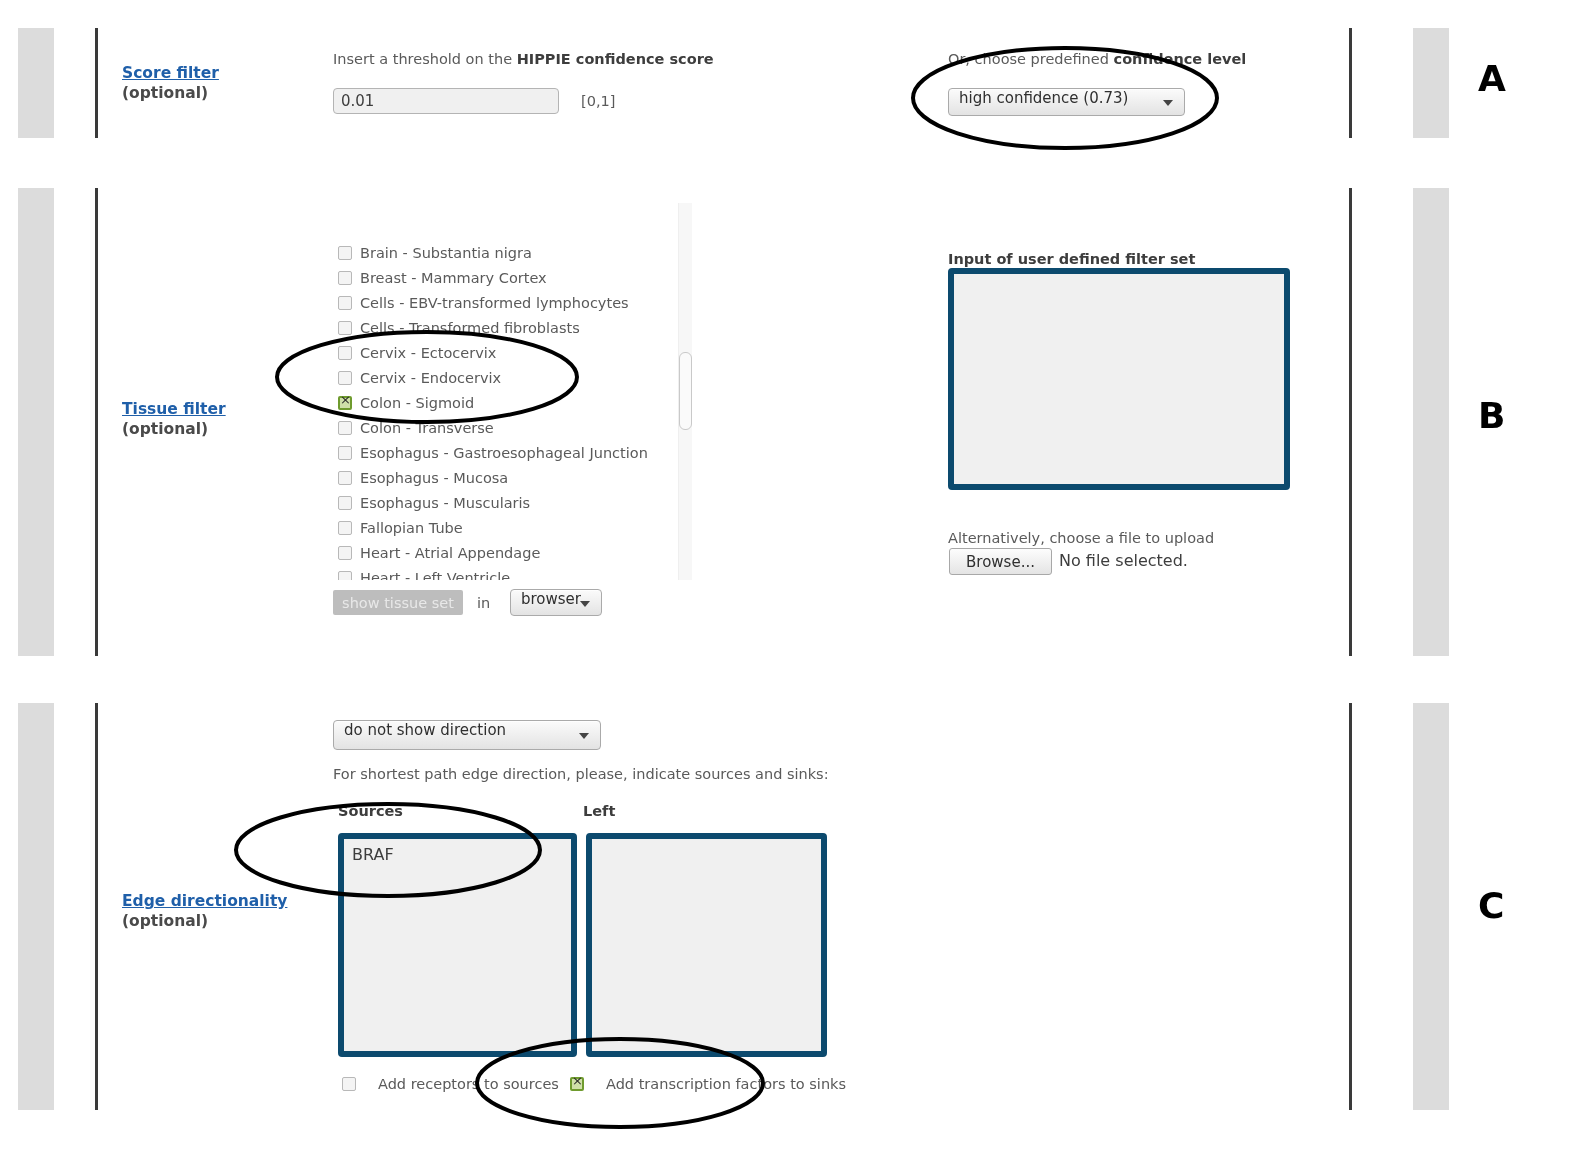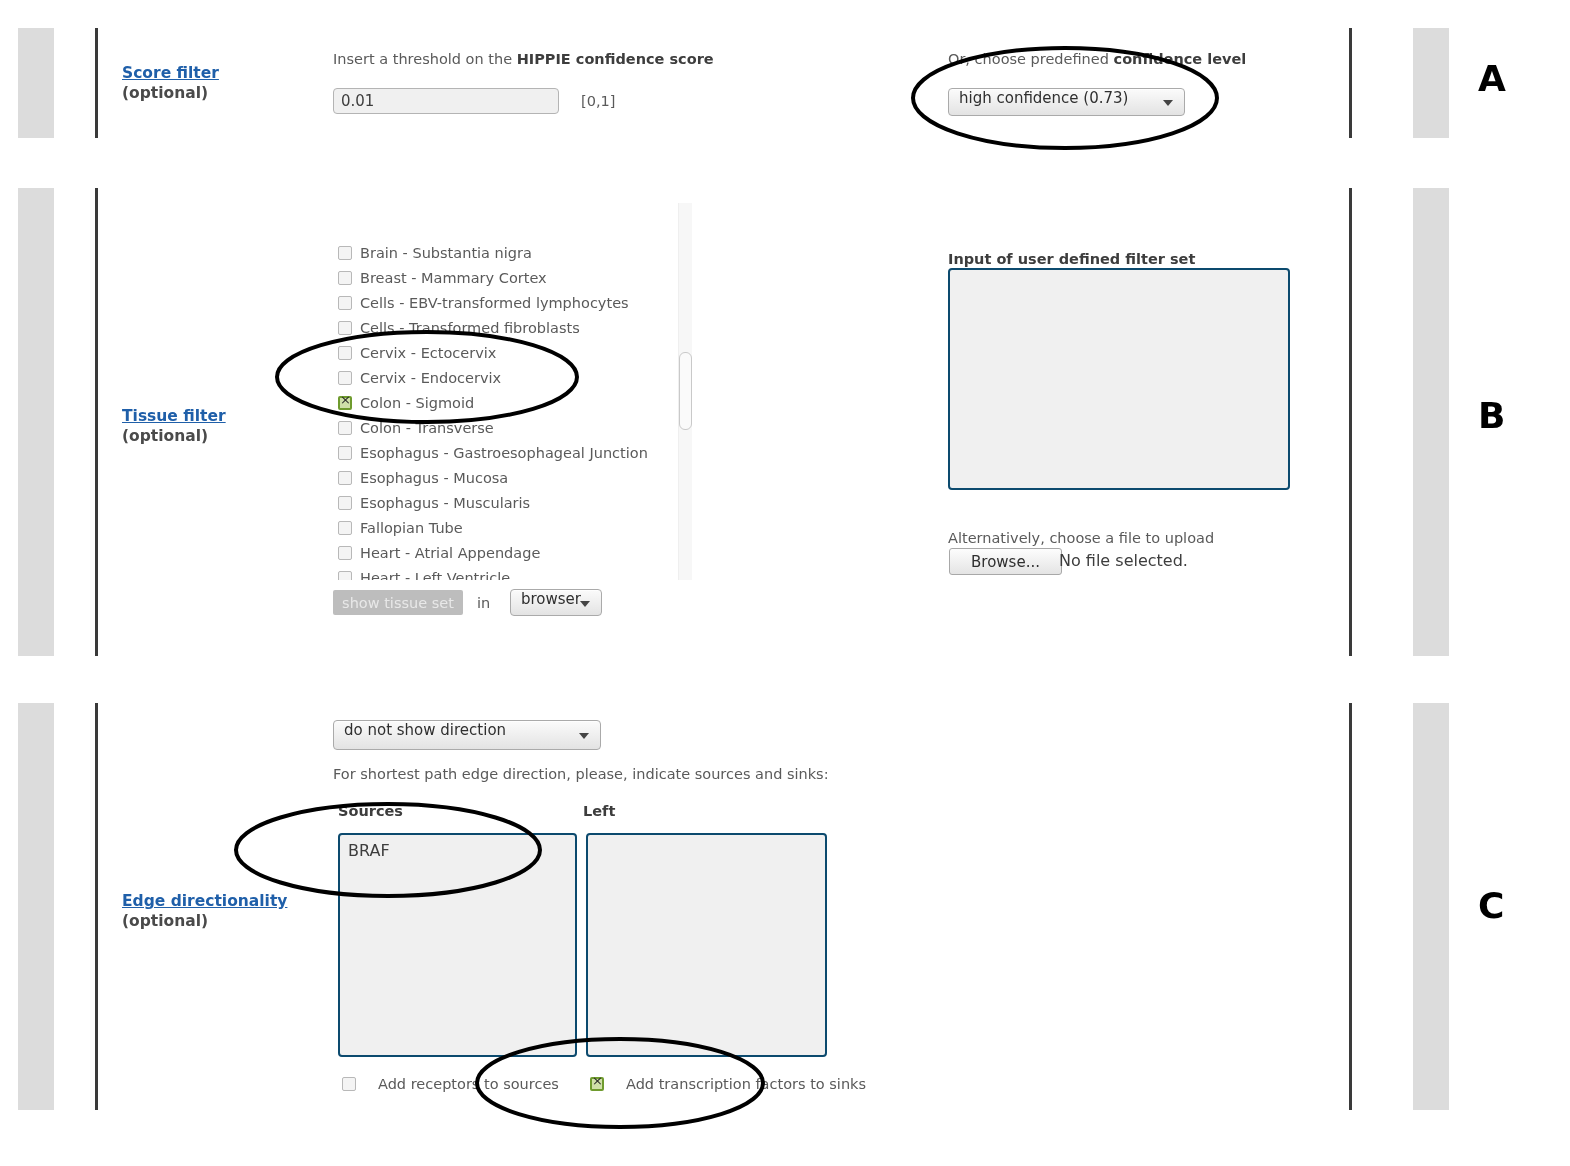--- a/index.html
+++ b/index.html
@@ -190,7 +190,7 @@
   <div class="gray-bar right" style="top:188px;height:468px;"></div>
   <div class="letter" style="top:395px;">B</div>
 
-  <div class="sec-label" style="top:400px;margin-top:7px;">
+  <div class="sec-label" style="top:400px;">
     <span class="link">Tissue filter</span>
     <span class="opt">(optional)</span>
   </div>

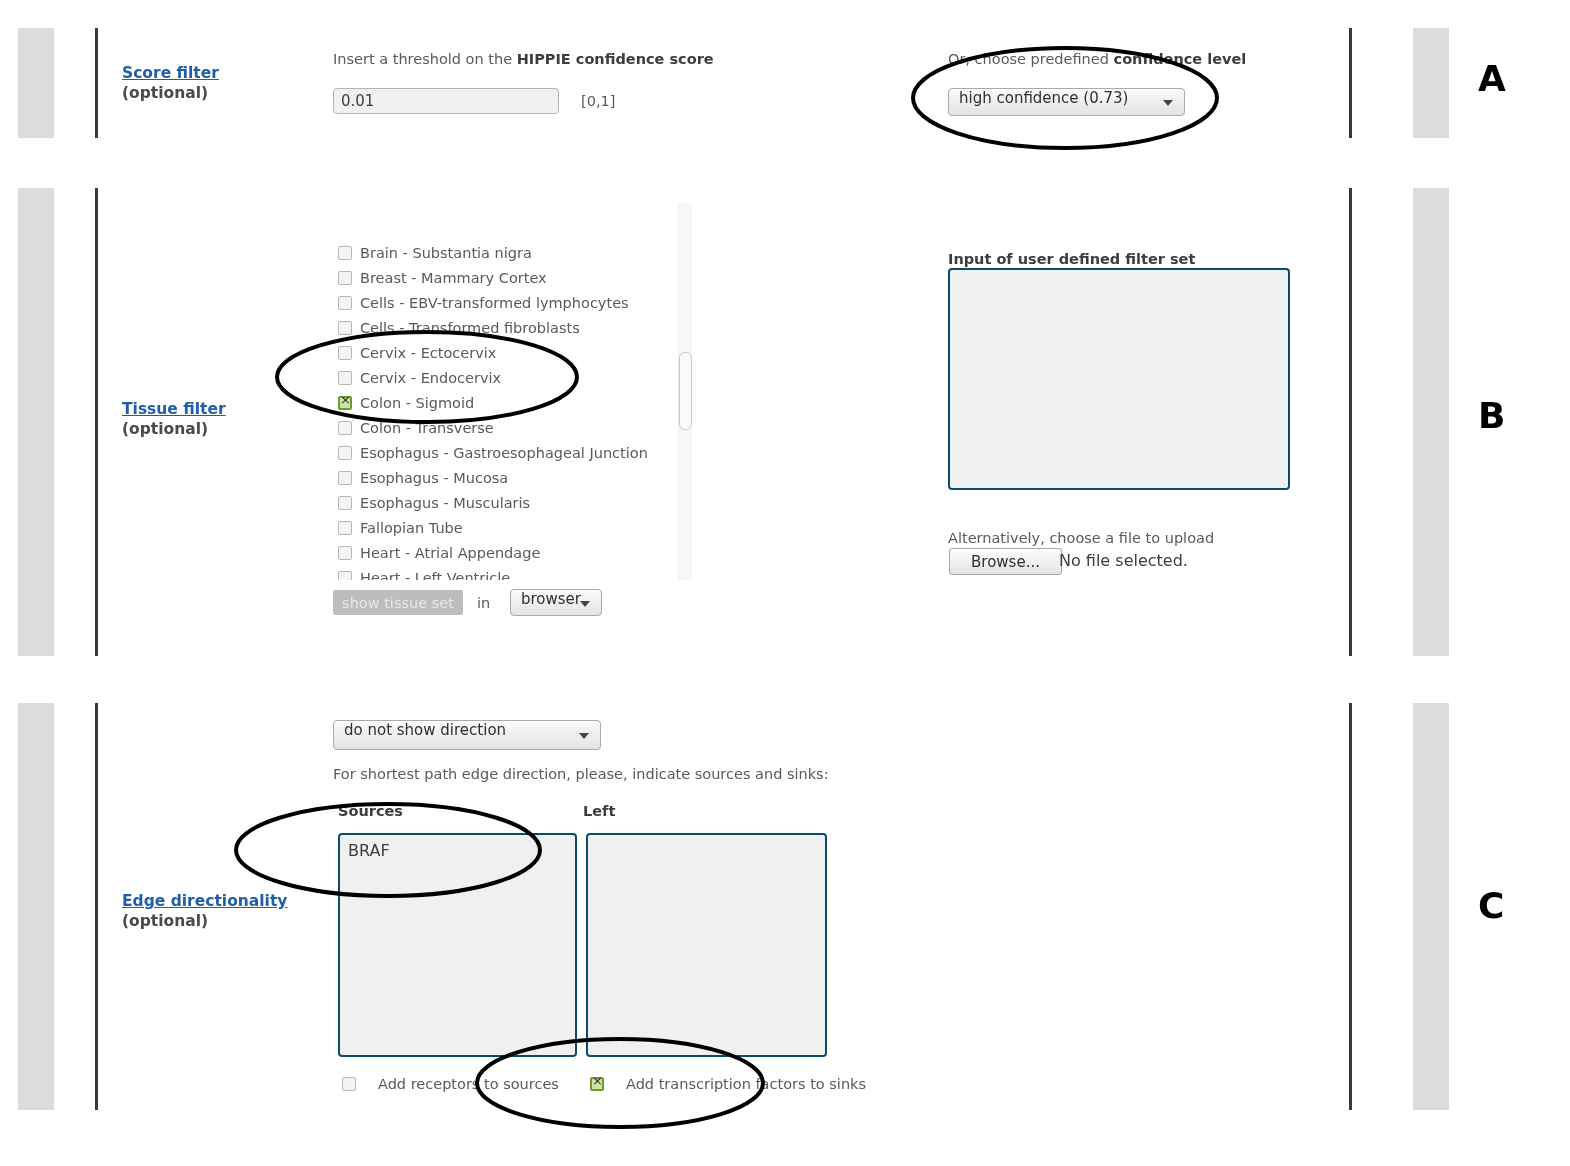--- a/index.html
+++ b/index.html
@@ -274,7 +274,7 @@
   <textarea class="area" style="position: absolute; left: 948px; top: 268px; width: 342px; height: 222px;"></textarea>
 
   <div class="hint" style="position:absolute;left:948px;top:529px;">Alternatively, choose a file to upload</div>
-  <div class="btn-3d" style="position:absolute;left:949px;top:548px;width:113px;height:27px;">Browse...</div>
+  <div class="btn-3d" style="position:absolute;left:949px;top:548px;width:103px;height:27px;">Browse...</div>
   <div style="position:absolute;left:1059px;top:551px;font-size:16px;color:#3d3d3d;">No file selected.</div>
 
   <svg class="anno" style="left:272px;top:327px;" width="310" height="100" viewBox="0 0 310 100">

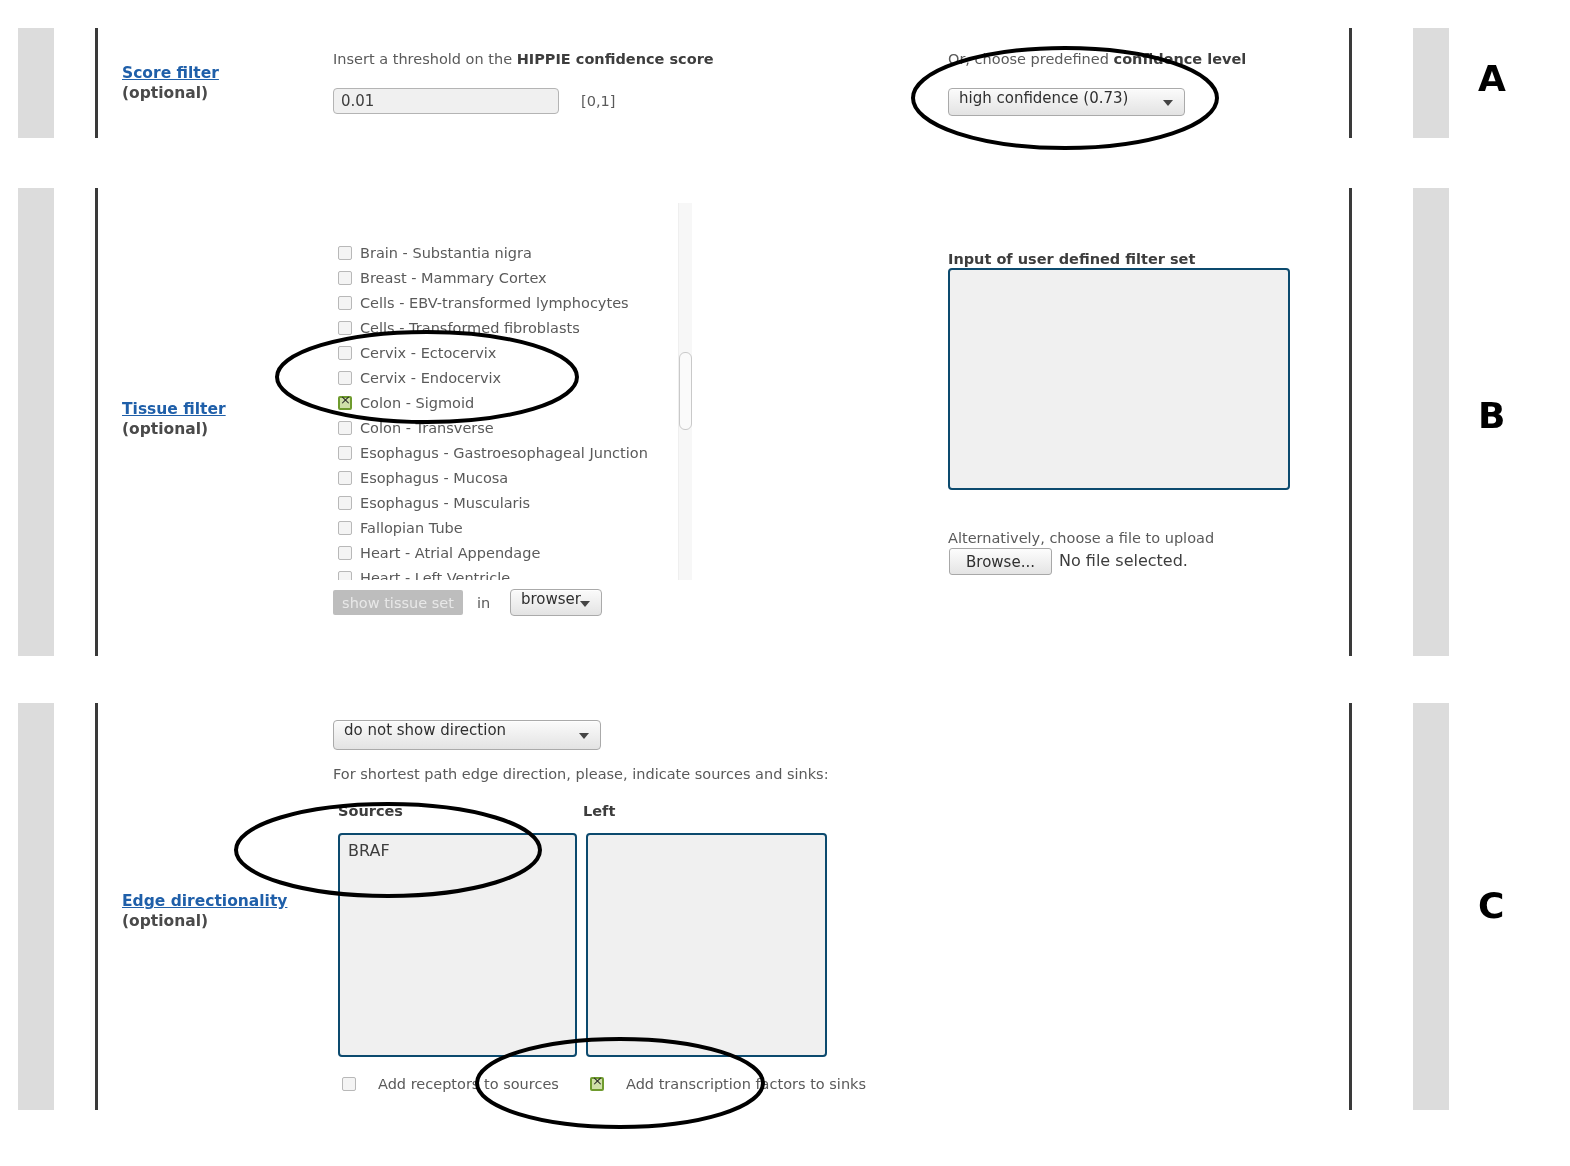--- a/index.html
+++ b/index.html
@@ -95,7 +95,7 @@
   .area{
     box-sizing:border-box;
     background:#f0f0f0;
-    border:2px solid #0c4a6e;
+    border:6px solid #0c4a6e;
     border-radius:4px;
     font-family:"DejaVu Sans","Liberation Sans",sans-serif;
     font-size:15px;color:#3d3d3d;

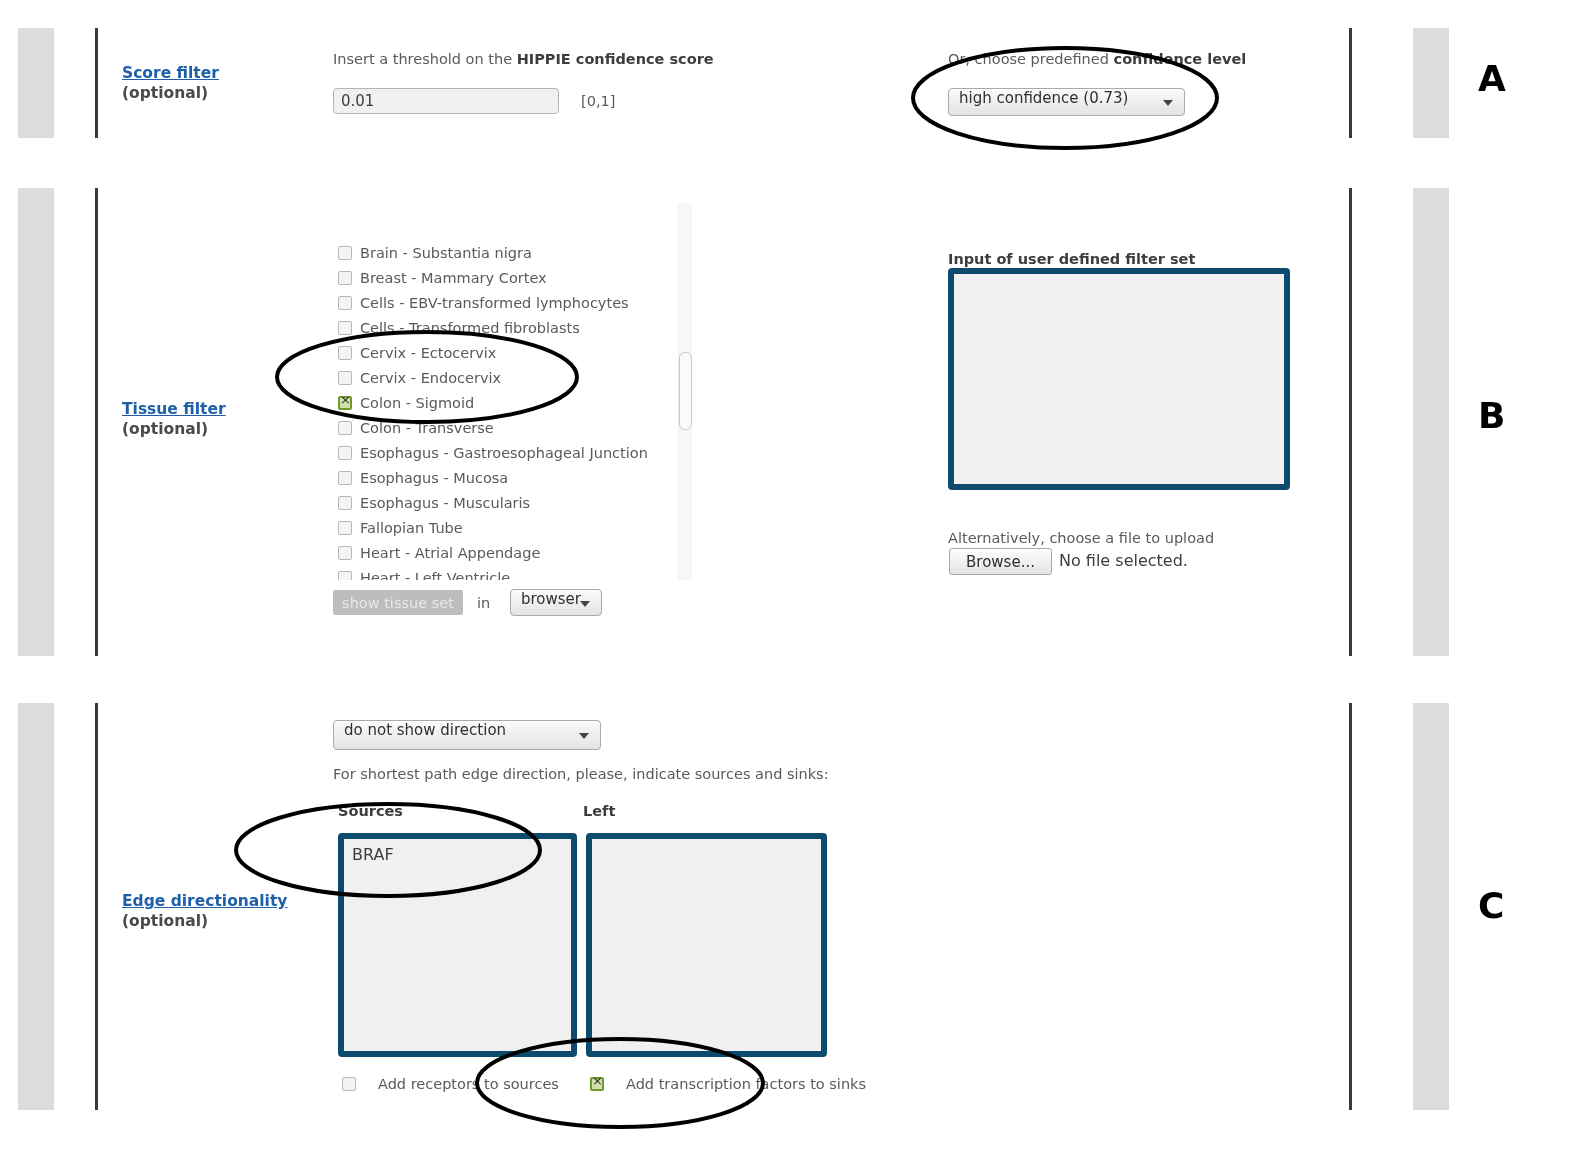--- a/index.html
+++ b/index.html
@@ -311,7 +311,7 @@
     <span class="cb"></span>
     <span class="cb-label" style="margin-left:14px;">Add receptors to sources</span>
   </div>
-  <div style="position:absolute;left:590px;top:1076px;display:flex;align-items:center;justify-content:center;">
+  <div style="position:absolute;left:570px;top:1076px;display:flex;align-items:center;justify-content:center;">
     <span class="cb checked"></span>
     <span class="cb-label" style="margin-left:14px;">Add transcription factors to sinks</span>
   </div>

